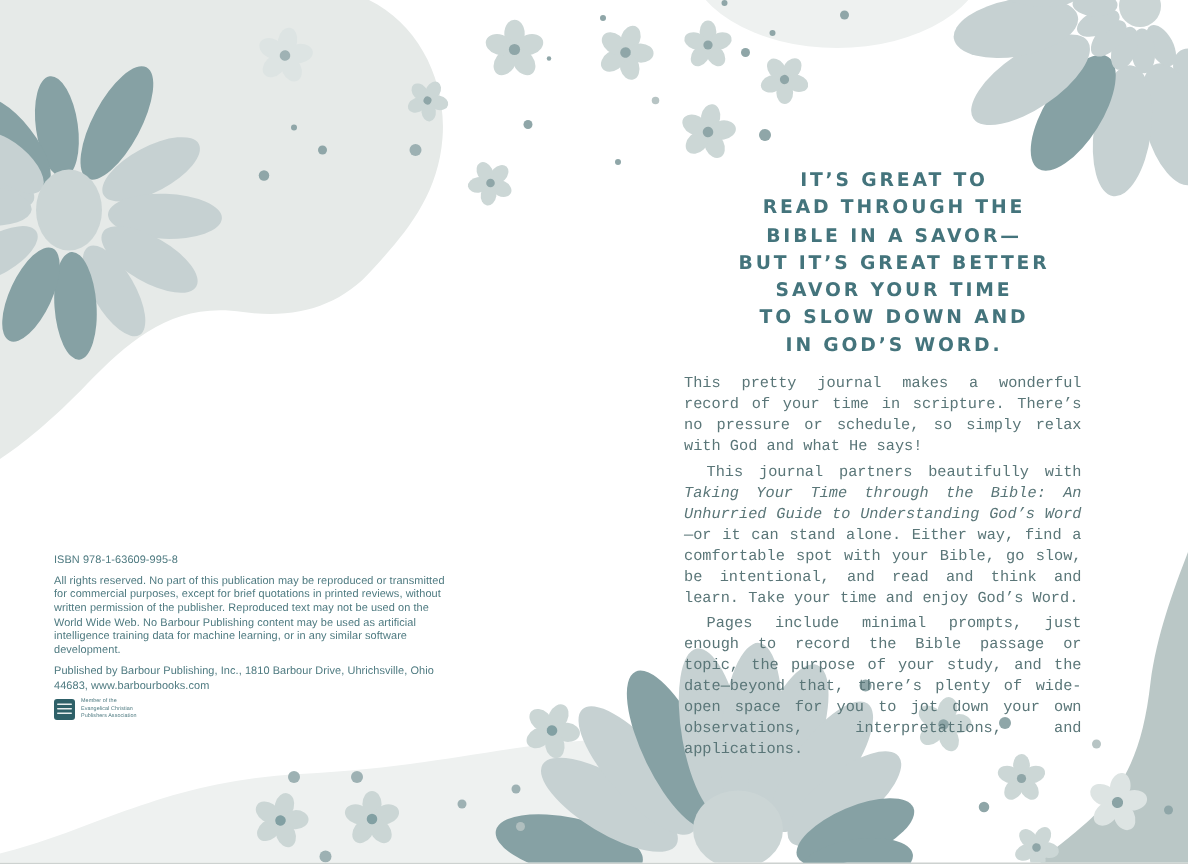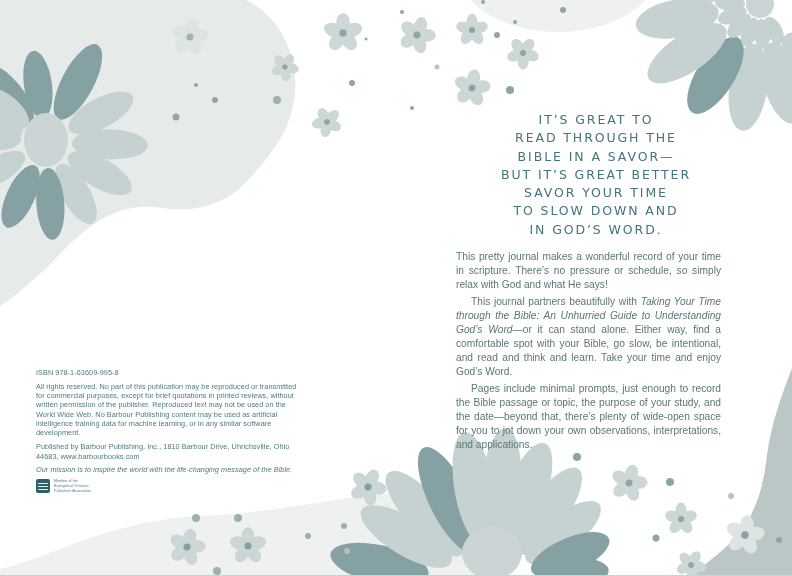--- a/index.html
+++ b/index.html
@@ -29,7 +29,7 @@
   
   .headline{
     position:absolute;left:446px;top:111px;width:300px;text-align:center;
-    font-family:"DejaVu Sans",sans-serif;font-weight:normal;
+    font-family:"DejaVu Sans",sans-serif;font-weight:bold;
     font-size:12.5px;line-height:18.3px;letter-spacing:1.9px;color:#44747c;
   }
   .body-copy{

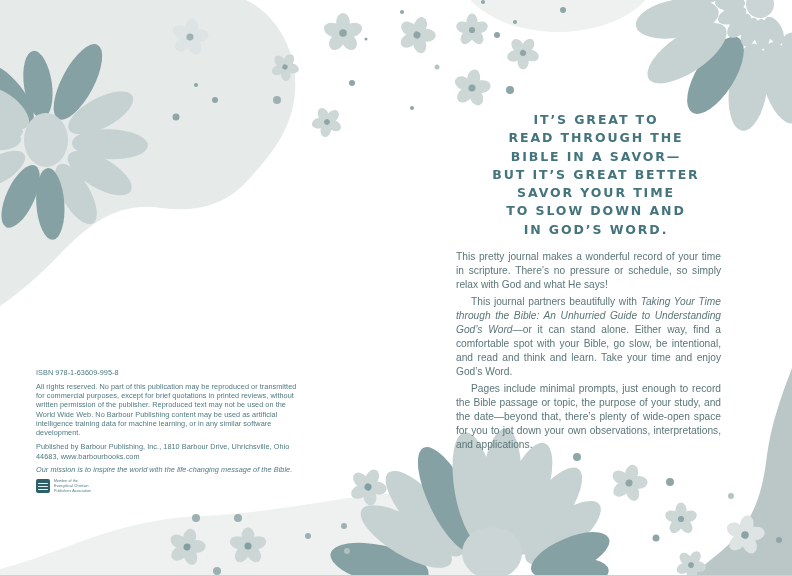--- a/index.html
+++ b/index.html
@@ -36,7 +36,7 @@
     position:absolute;left:456px;top:250px;width:281px;
     color:#5a7678;font-size:10.2px;line-height:14px;text-align:justify;
   }
-  .body-copy p{margin:0 16px 3px 0;}
+  .body-copy p{margin:0 16px 3px 0;font-family:Liberation Mono, monospace;}
   .body-copy p.indent{text-indent:15px;}
   .body-copy em{font-style:italic;}
 </style>

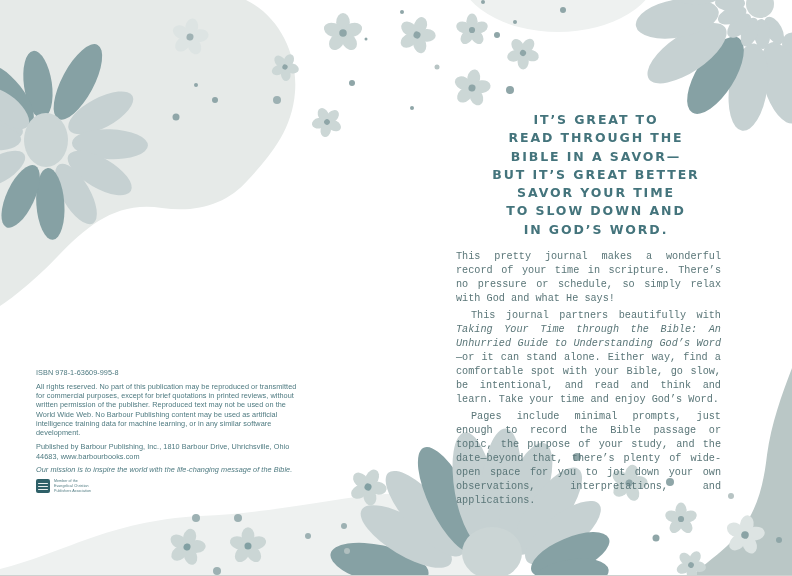--- a/index.html
+++ b/index.html
@@ -476,7 +476,6 @@
     <p>ISBN 978-1-63609-995-8</p>
     <p>All rights reserved. No part of this publication may be reproduced or transmitted for commercial purposes, except for brief quotations in printed reviews, without written permission of the publisher. Reproduced text may not be used on the World Wide Web. No Barbour Publishing content may be used as artificial intelligence training data for machine learning, or in any similar software development.</p>
     <p>Published by Barbour Publishing, Inc., 1810 Barbour Drive, Uhrichsville, Ohio 44683, www.barbourbooks.com</p>
-    <p class="mission">Our mission is to inspire the world with the life-changing message of the Bible.</p>
     <div class="ecpa">
       <div class="ecpa-box">
           <i></i>

